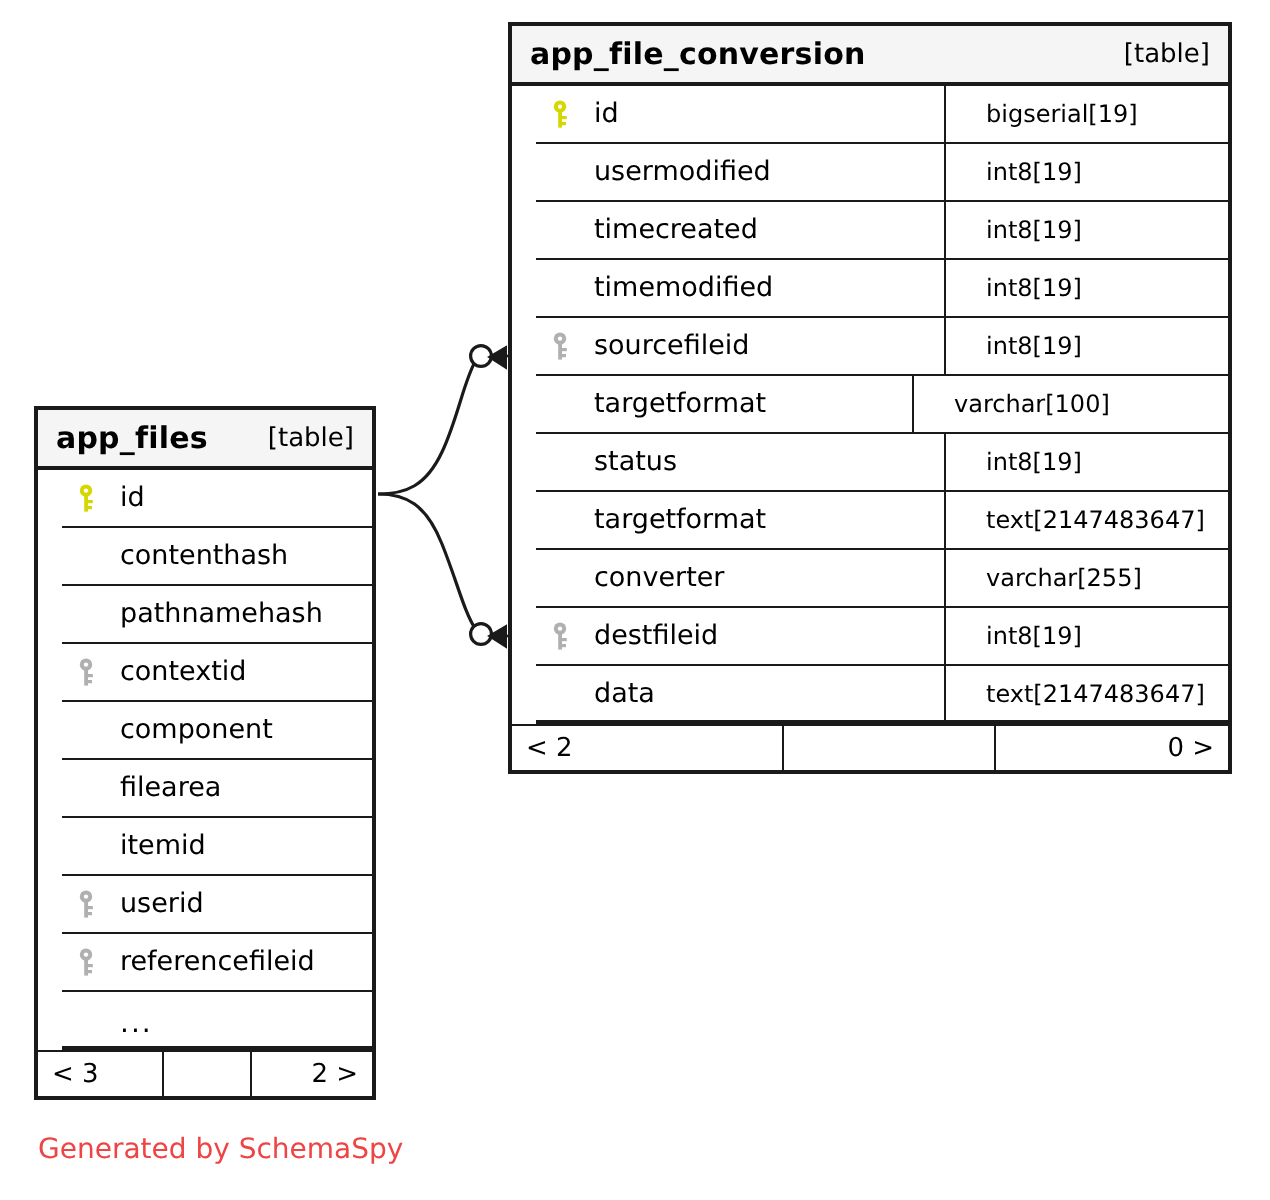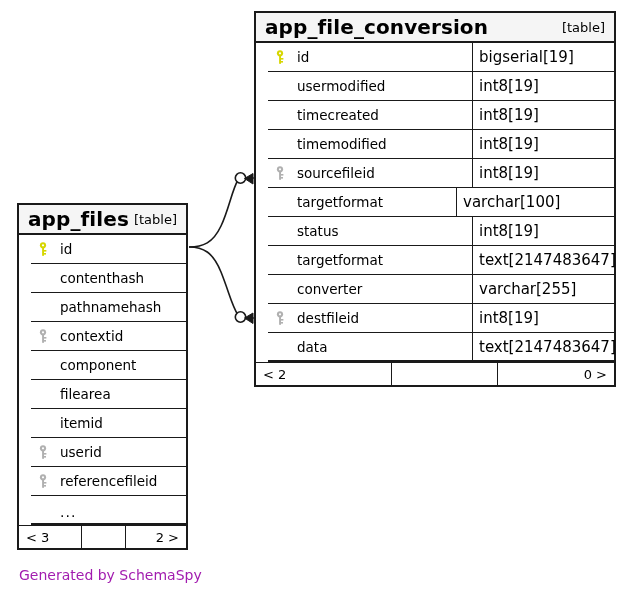--- a/index.html
+++ b/index.html
@@ -51,7 +51,7 @@
   }
   .table-title {
     font-weight: bold;
-    font-size: 20px;
+    font-size: 15px;
     letter-spacing: 0.1px;
     white-space: nowrap;
   }

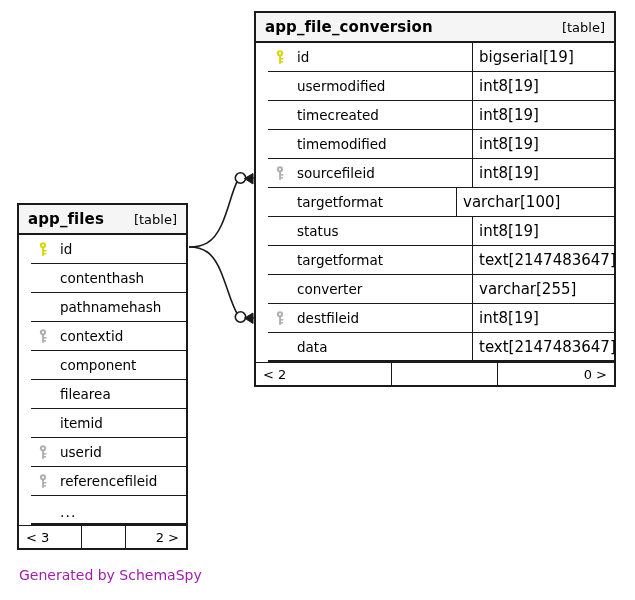--- a/index.html
+++ b/index.html
@@ -95,8 +95,8 @@
     display: flex;
     align-items: center;
     border-left: 1px solid #1a1a1a;
-    padding-left: 6px;
-    font-size: 15px;
+    padding-left: 20px;
+    font-size: 12px;
     white-space: nowrap;
   }
 

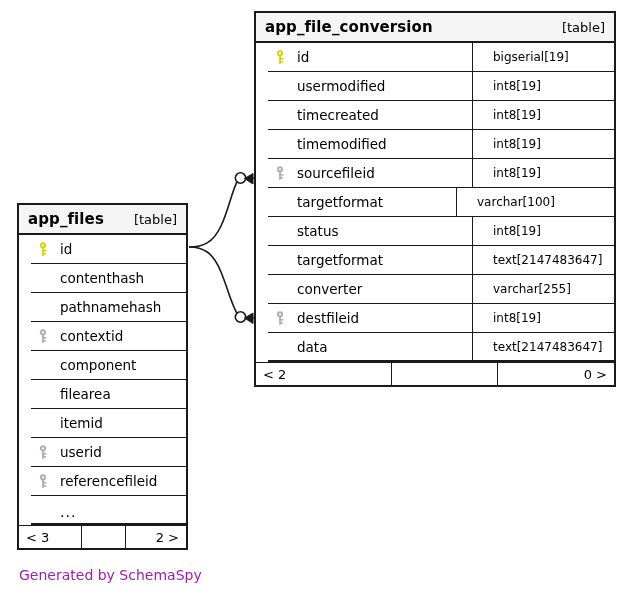--- a/index.html
+++ b/index.html
@@ -142,7 +142,7 @@
     left: 19px;
     top: 567px;
     font-size: 14px;
-    color: #a21caf;
+    color: #ef4444;
     white-space: nowrap;
   }
 </style>

